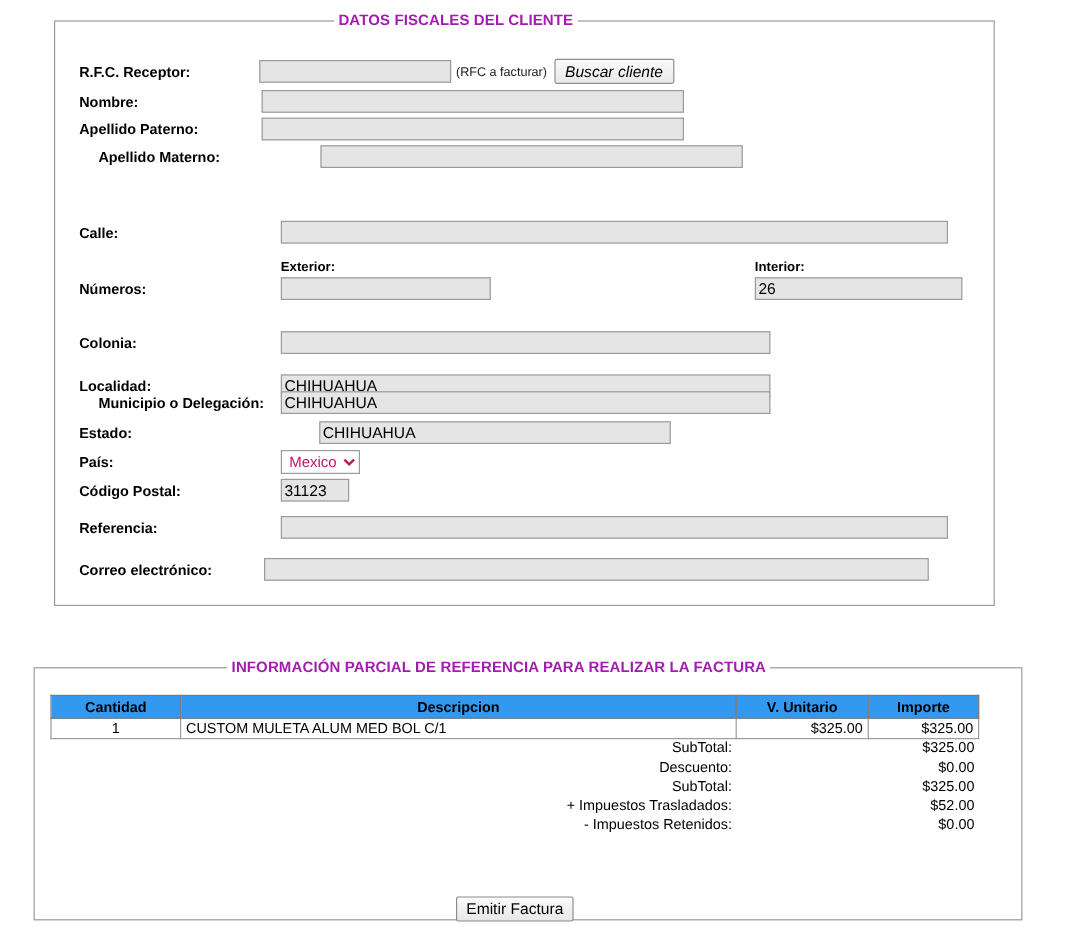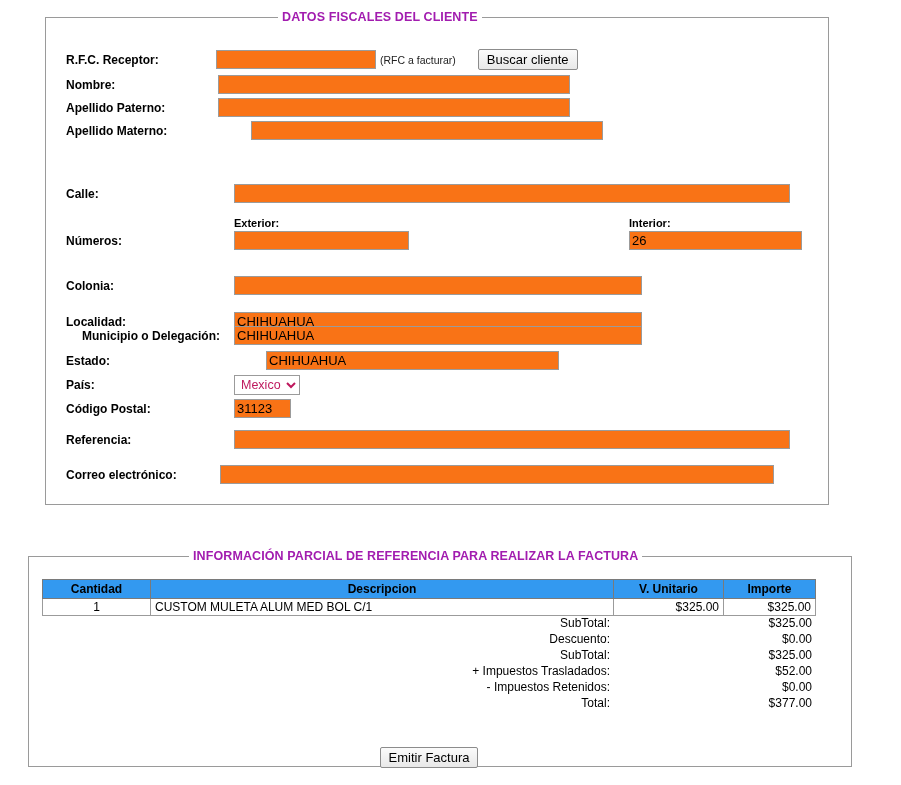--- a/index.html
+++ b/index.html
@@ -196,7 +196,7 @@
       <span class="lbl" style="width:150px;">R.F.C. Receptor:</span>
       <input type="text" style="width: 160px;" value="">
       <span class="hint">(RFC a facturar)</span>
-      <button class="btn" style="margin-left:22px;">Buscar cliente</button>
+      <button class="btn" style="margin-left:6px;font-style:italic;">Buscar cliente</button>
     </div>
 
     <div class="row" style="left:20px; top:51px;">

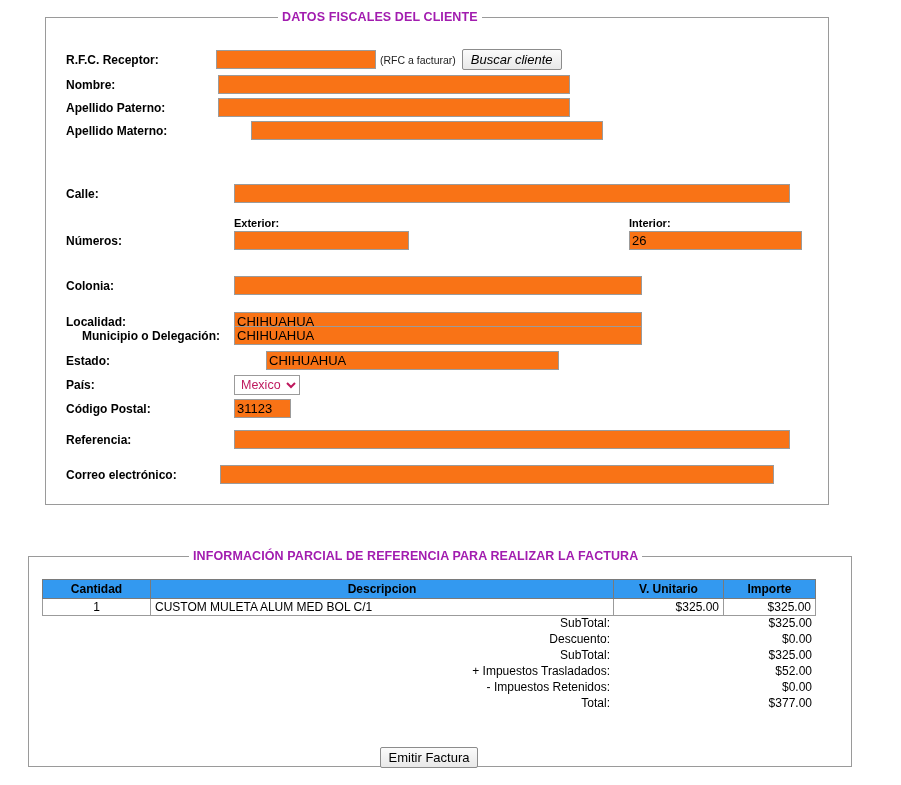--- a/index.html
+++ b/index.html
@@ -209,7 +209,7 @@
       <input type="text" style="width: 352px;" value="">
     </div>
 
-    <div class="row" style="left:20px; top:97px;gap:33px;">
+    <div class="row" style="left:36px; top:97px;gap:33px;">
       <span class="lbl" style="width:152px;">Apellido Materno:</span>
       <input type="text" style="width: 352px;" value="">
     </div>

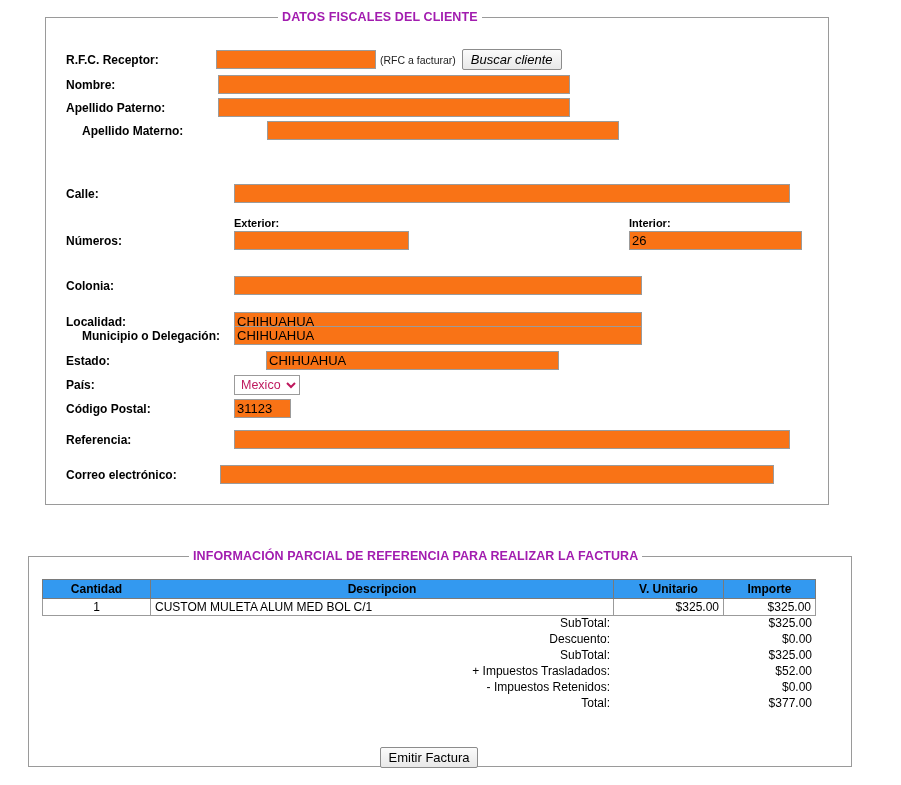--- a/index.html
+++ b/index.html
@@ -90,7 +90,7 @@
     font-size: 13px;
     color: #000;
     border: 1px solid #9b9b9b;
-    background: #f97316;
+    background: #e5e5e5;
     padding: 1px 2px;
     height: 19px;
     outline: none;

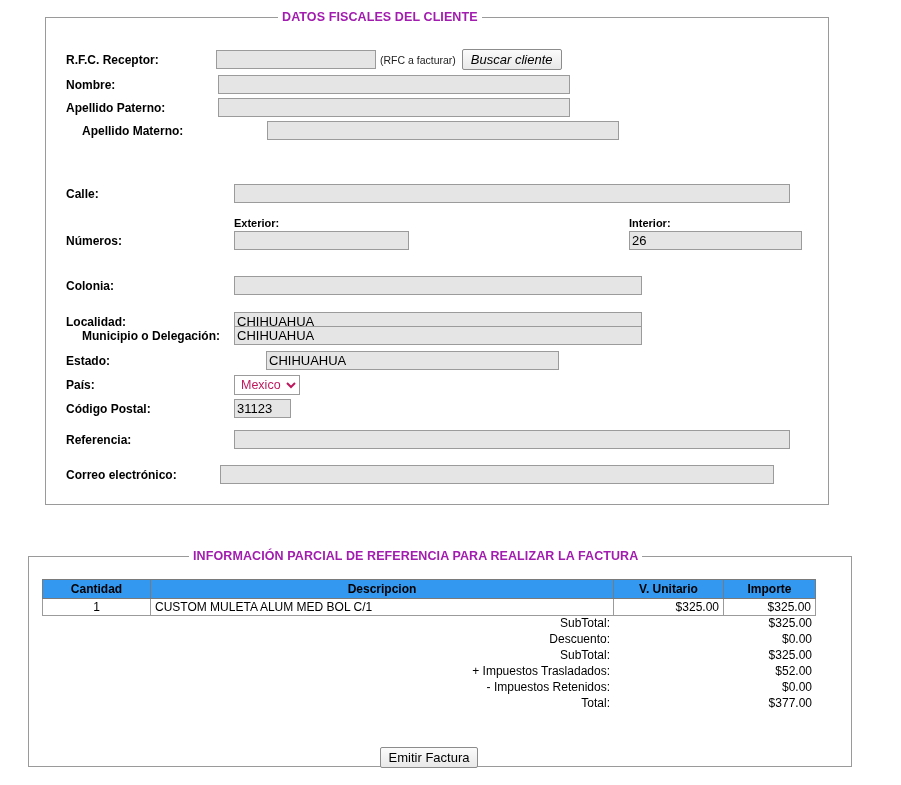--- a/index.html
+++ b/index.html
@@ -323,11 +323,6 @@
           <td class="t-spacer"></td>
           <td class="t-value">$0.00</td>
         </tr>
-        <tr>
-          <td class="t-label">Total:</td>
-          <td class="t-spacer"></td>
-          <td class="t-value">$377.00</td>
-        </tr>
       </tbody>
     </table>
 

